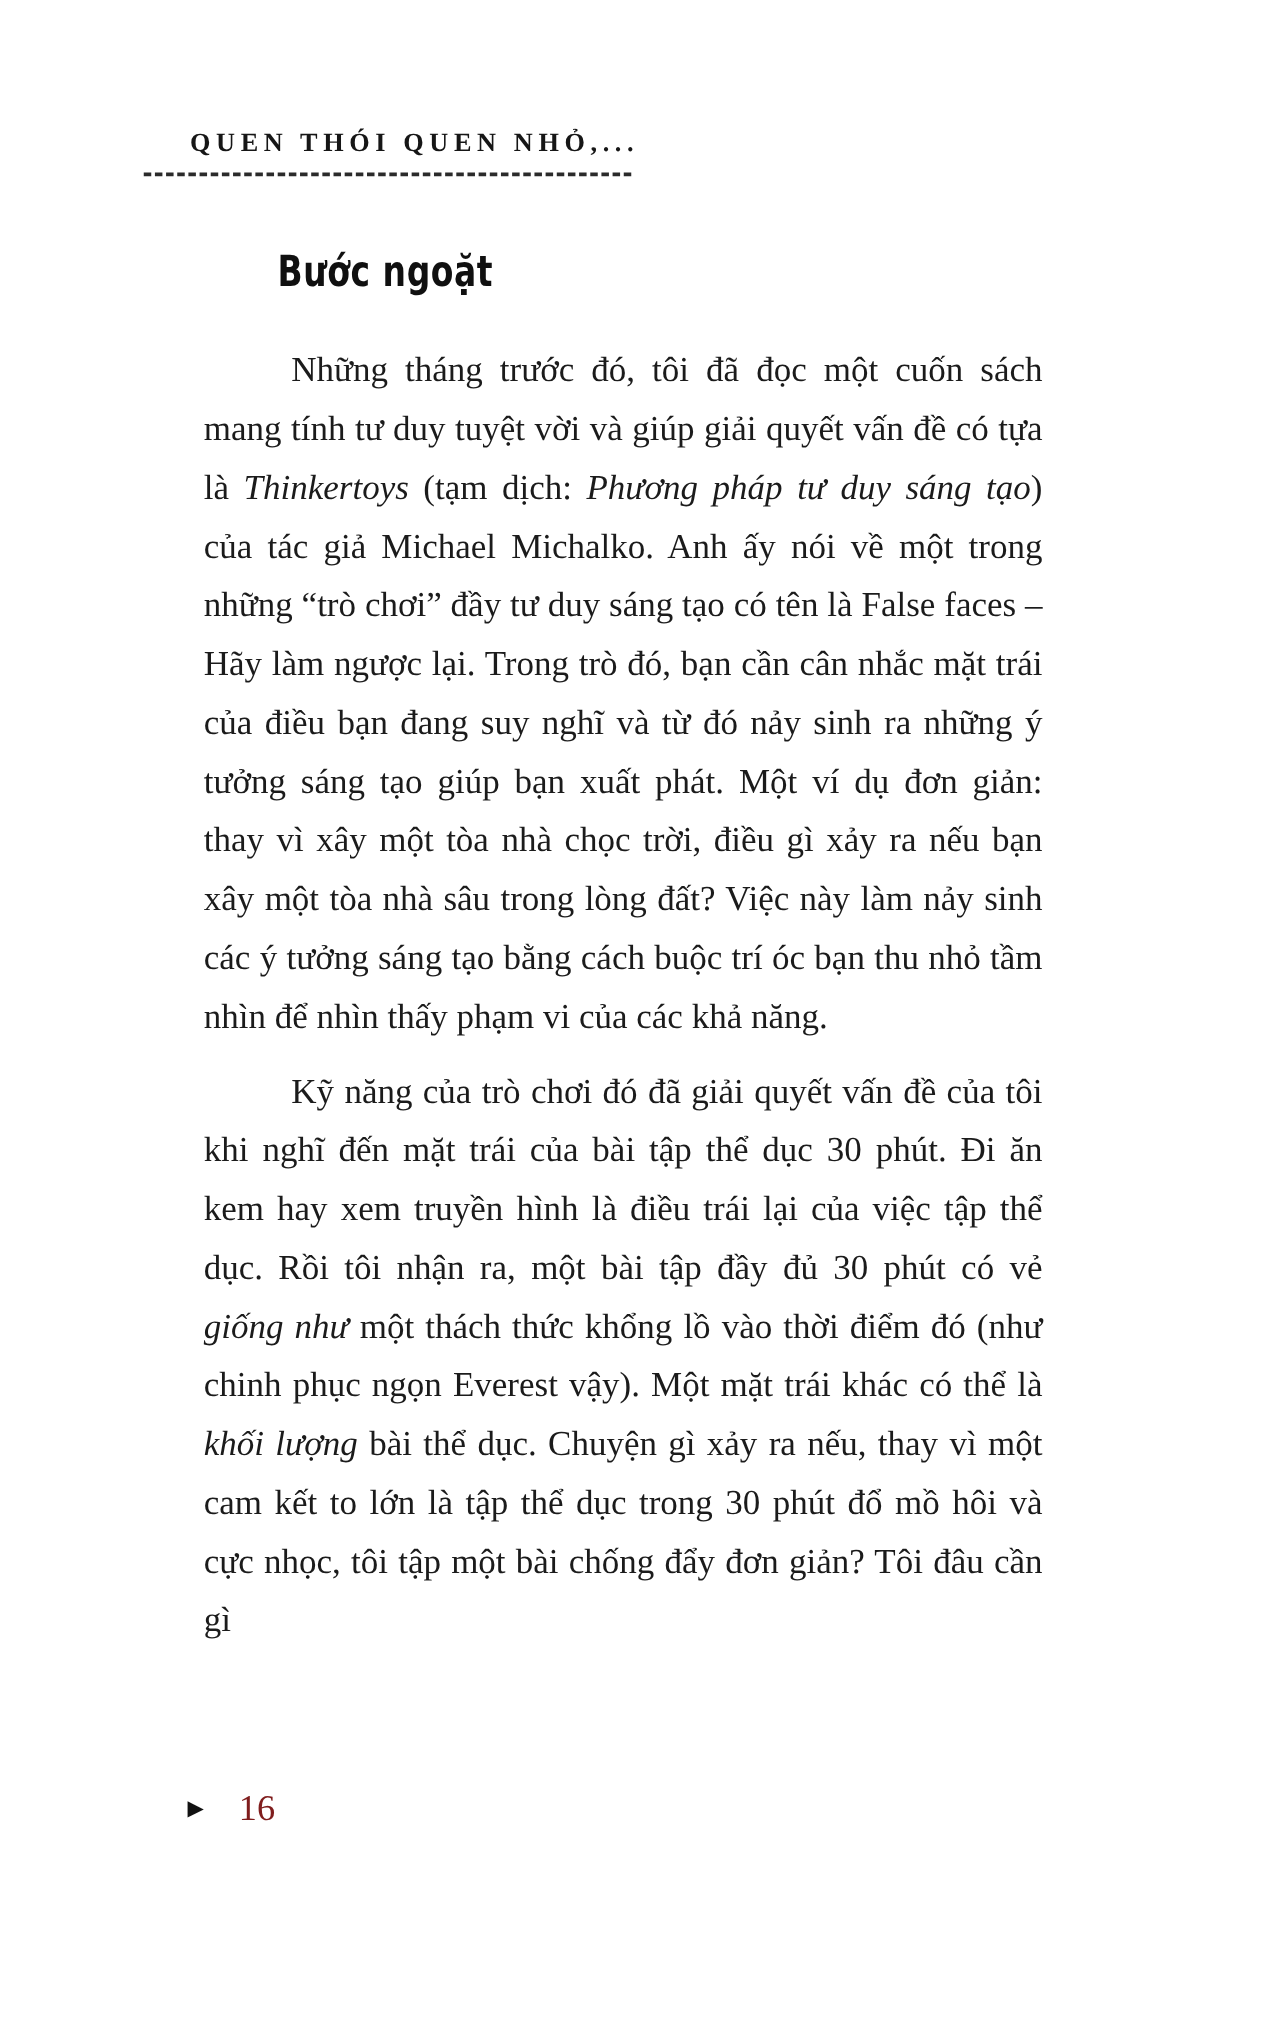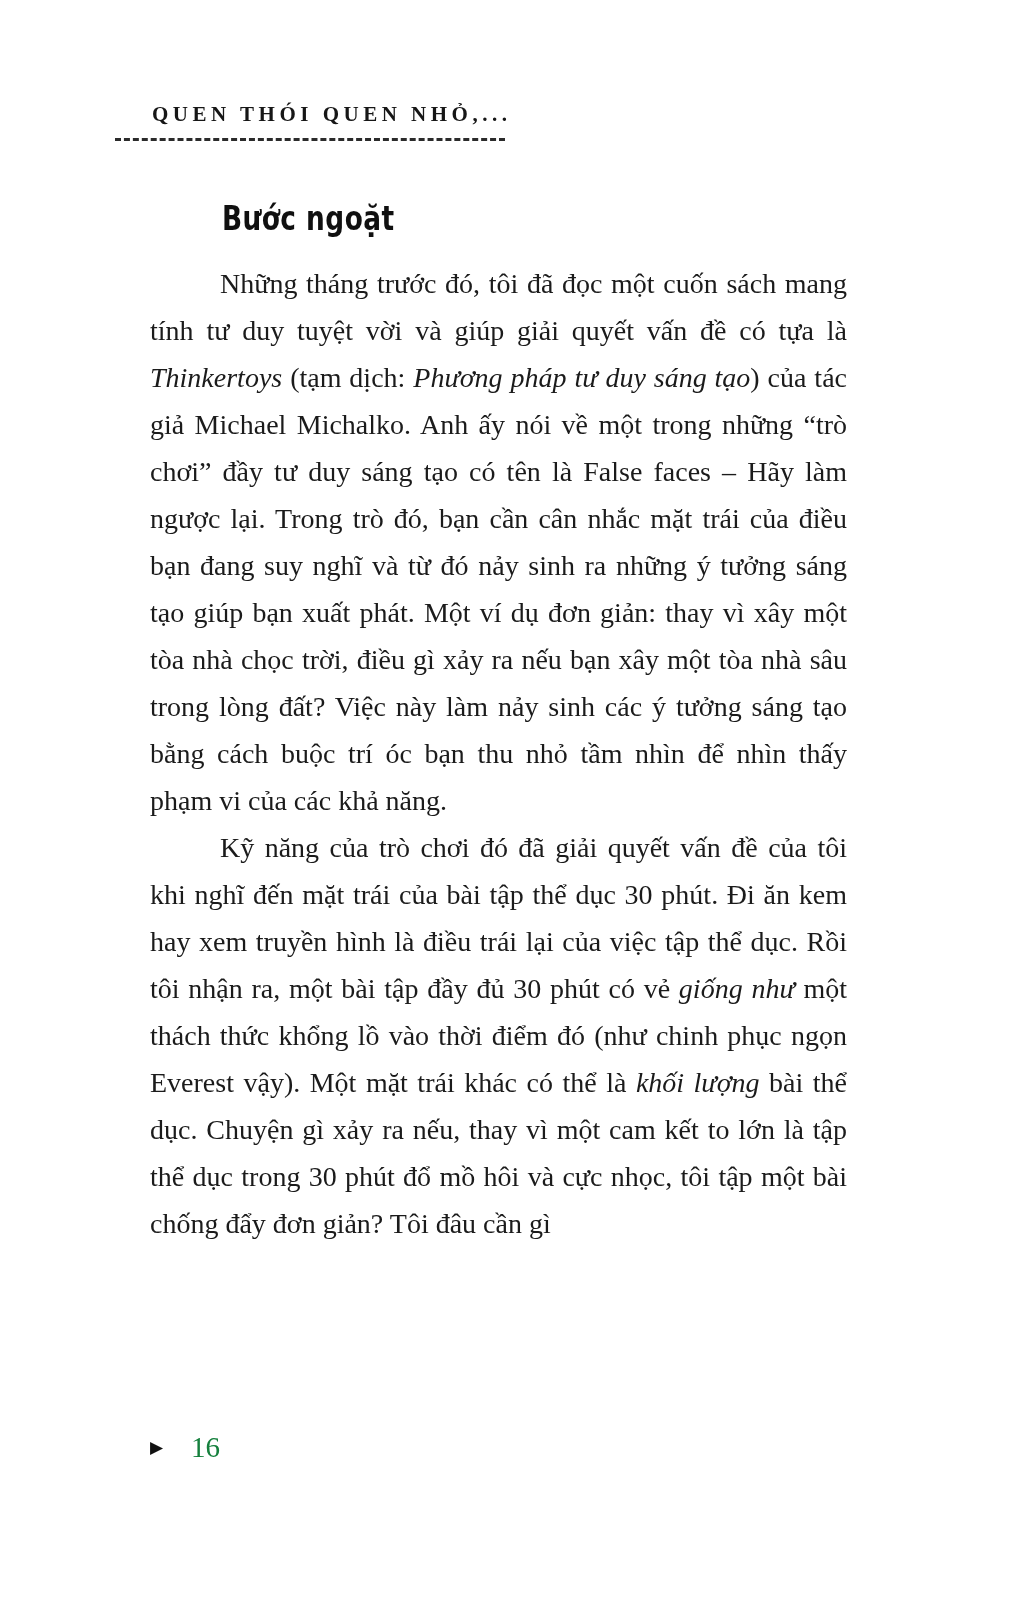--- a/index.html
+++ b/index.html
@@ -59,7 +59,7 @@
     text-align: justify;
     color: #1b1b1b;
   }
-  .body-text p { margin: 0; text-indent: 70px; }
+  .body-text p { margin: 13px; text-indent: 70px; }
   .body-text em { font-style: italic; }
 
   .footer {

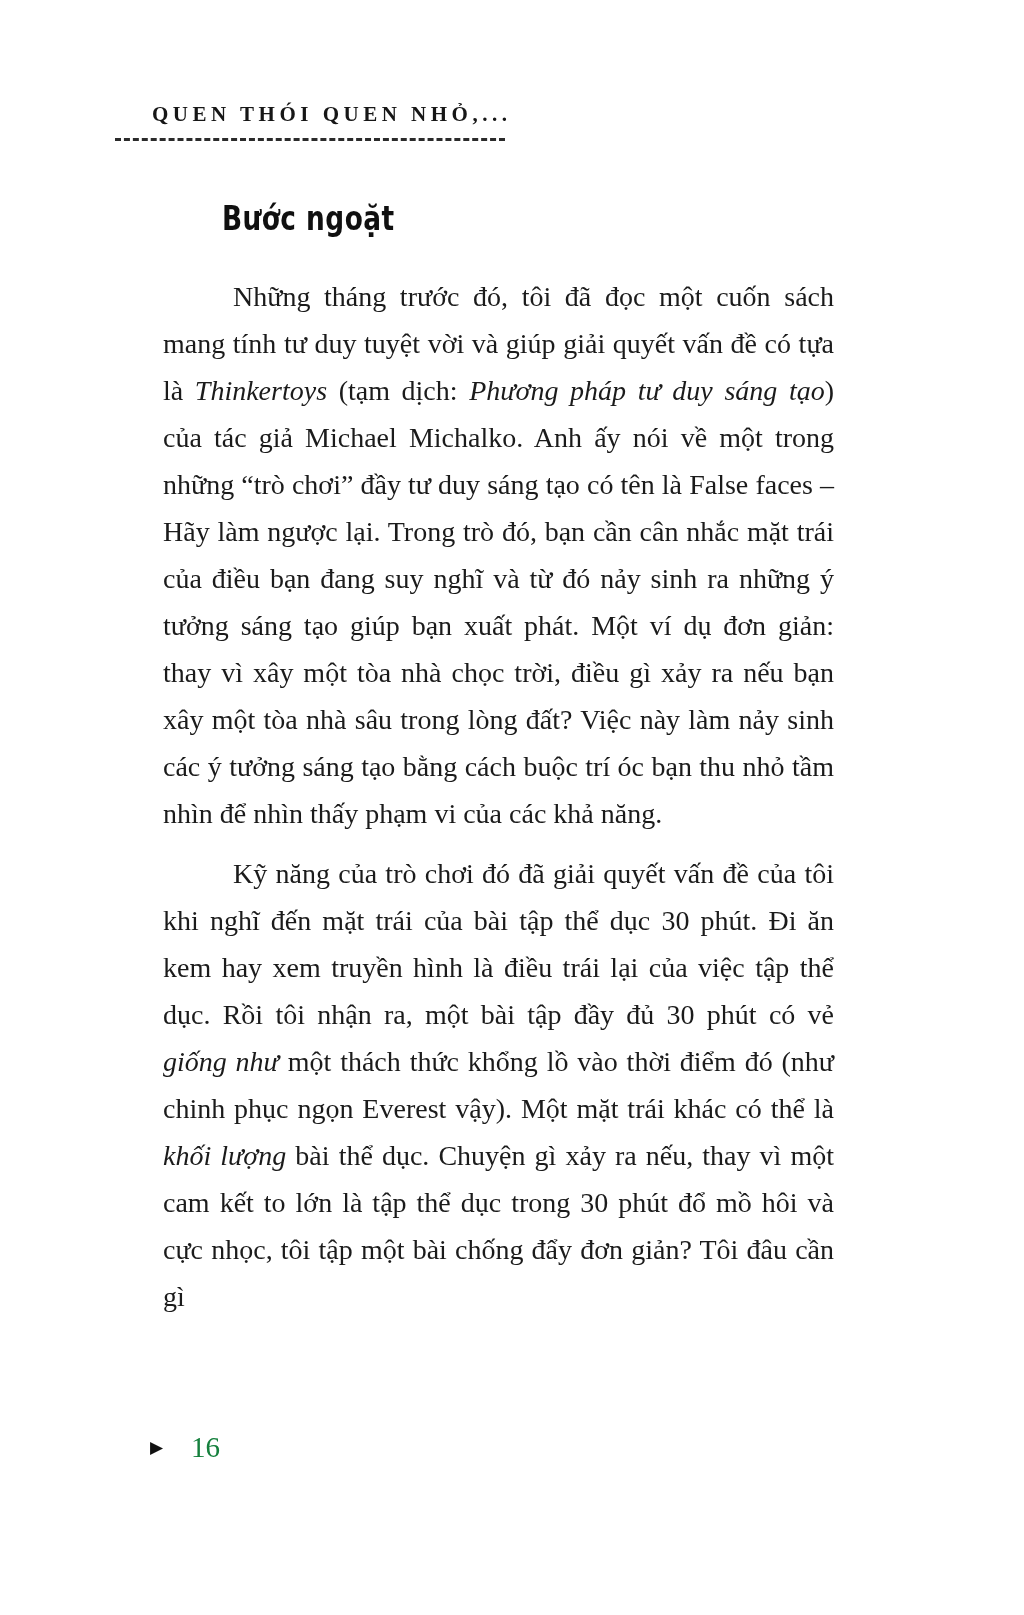--- a/index.html
+++ b/index.html
@@ -78,7 +78,7 @@
   }
   .page-number {
     font-size: 29px;
-    color: #15803d;
+    color: #7f1d1d;
   }
 </style>
 </head>

